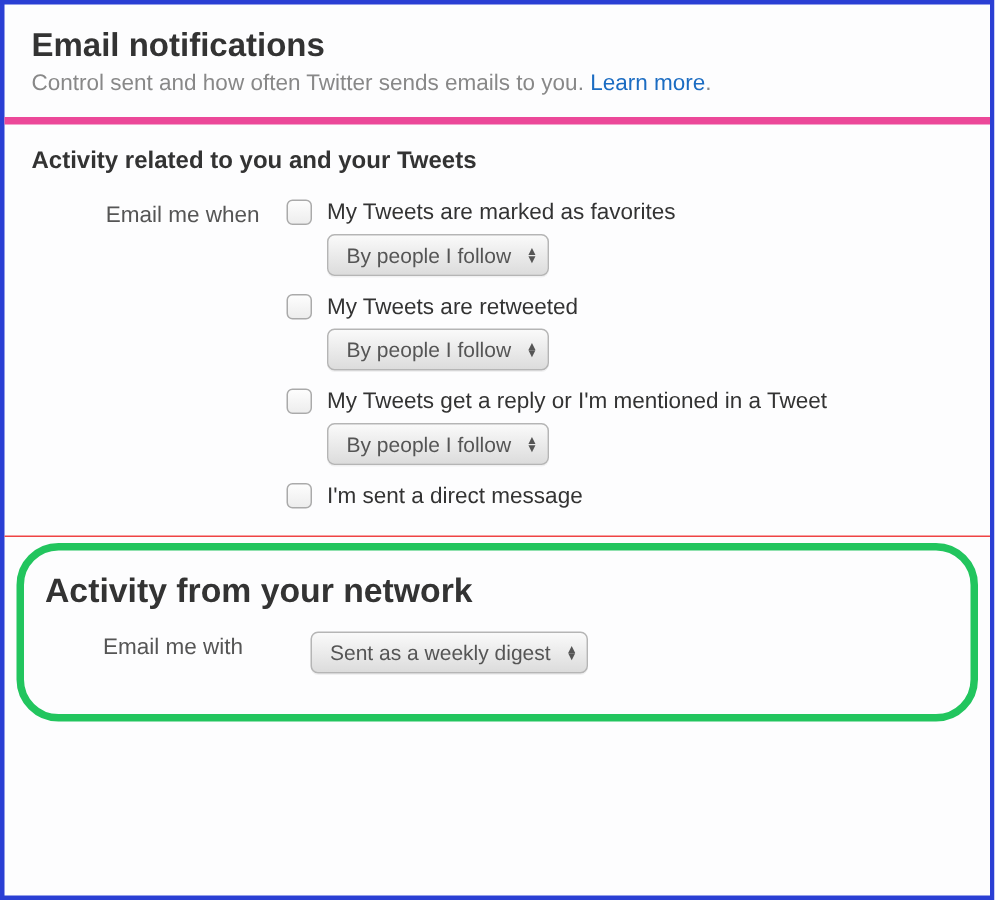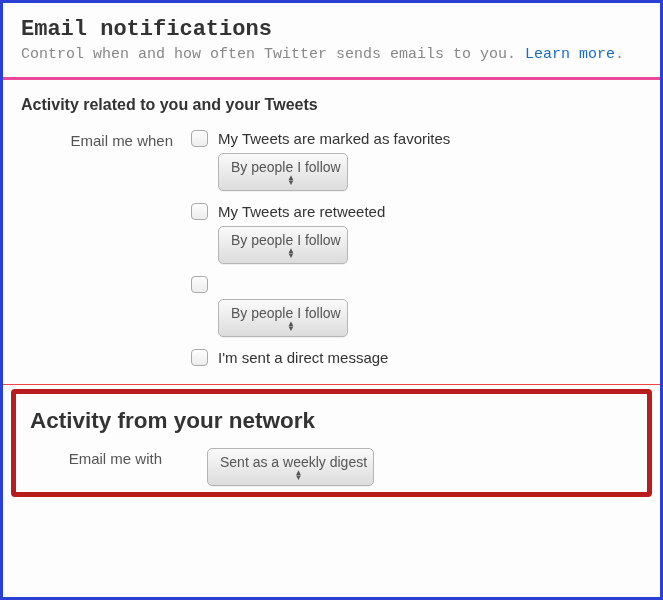--- a/index.html
+++ b/index.html
@@ -19,8 +19,7 @@
     }
     .header {
       padding: 14px 18px 14px 18px;
-      border-bottom: 3px solid #ec4899;
-      font-family: Liberation Mono, monospace;
+      border-bottom: 5px solid #ec4899;
     }
     .header h1 {
       font-size: 22px;

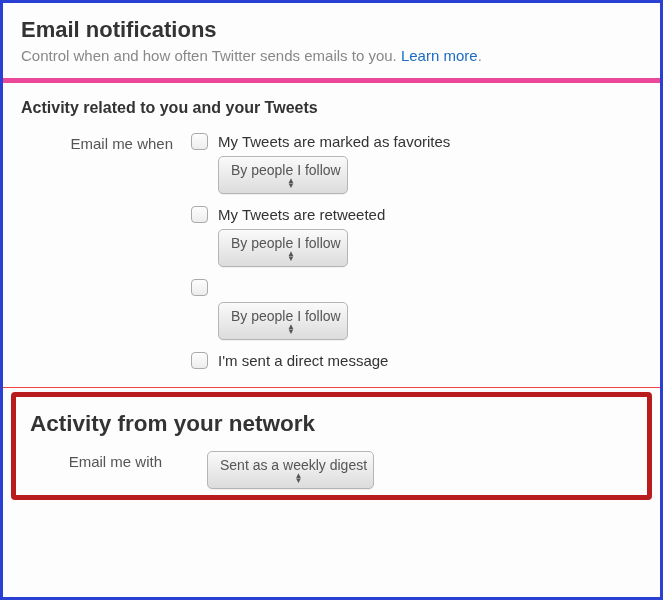--- a/index.html
+++ b/index.html
@@ -131,7 +131,7 @@
   <div class="header">
     <h1>Email notifications</h1>
     <p>
-      <span>Control when and how often Twitter sends emails to you. </span><a href="#">Learn more</a><span>.</span>
+      <span>Control sent and how often Twitter sends emails to you. </span><a href="#">Learn more</a><span>.</span>
     </p>
   </div>
 

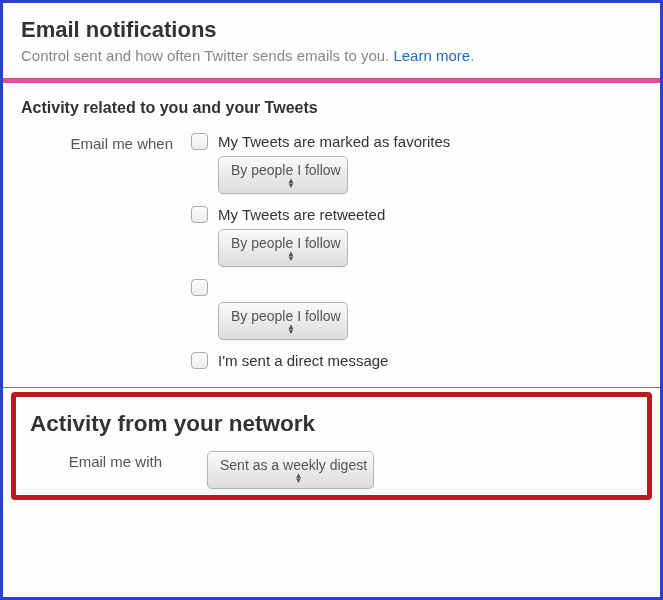--- a/index.html
+++ b/index.html
@@ -104,7 +104,6 @@
       color: #555;
       margin-left: 27px;
       box-shadow: 0 1px 0 rgba(0,0,0,0.05);
-      flex-direction: column;
     }
     .select-arrows {
       margin-left: 10px;

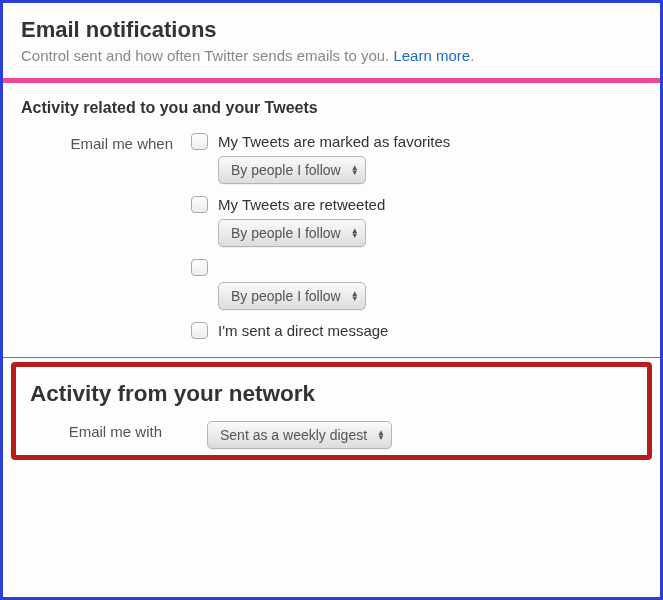--- a/index.html
+++ b/index.html
@@ -171,6 +171,7 @@
         <div class="option">
           <div class="option-line">
             <span class="checkbox"></span>
+            <span class="option-label">My Tweets get a reply or I'm mentioned in a Tweet</span>
           </div>
           <div class="select">
             <span>By people I follow</span>

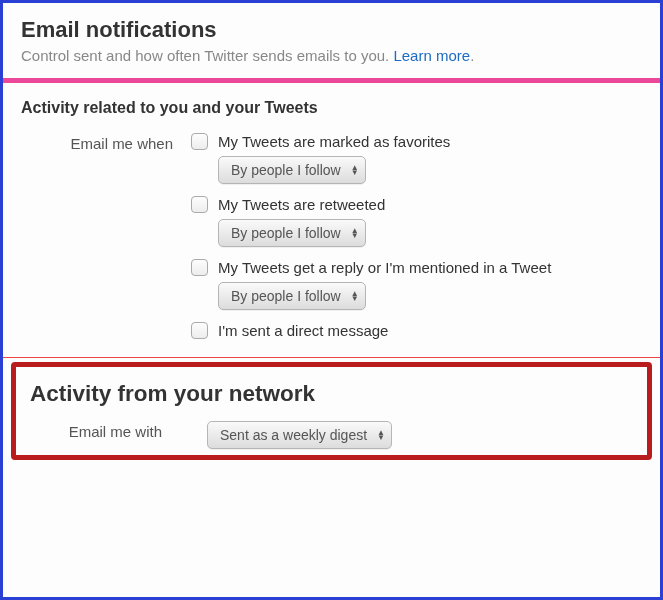--- a/index.html
+++ b/index.html
@@ -114,9 +114,9 @@
       color: #555;
     }
     .highlight {
-      border: 5px solid #b91c1c;
-      border-radius: 4px;
-      padding: 14px 14px 6px 14px;
+      border: 5px solid #22c55e;
+      border-radius: 28px;
+      padding: 14px 14px 27px 14px;
       margin: 4px 8px 8px 8px;
     }
     .highlight h2 {

